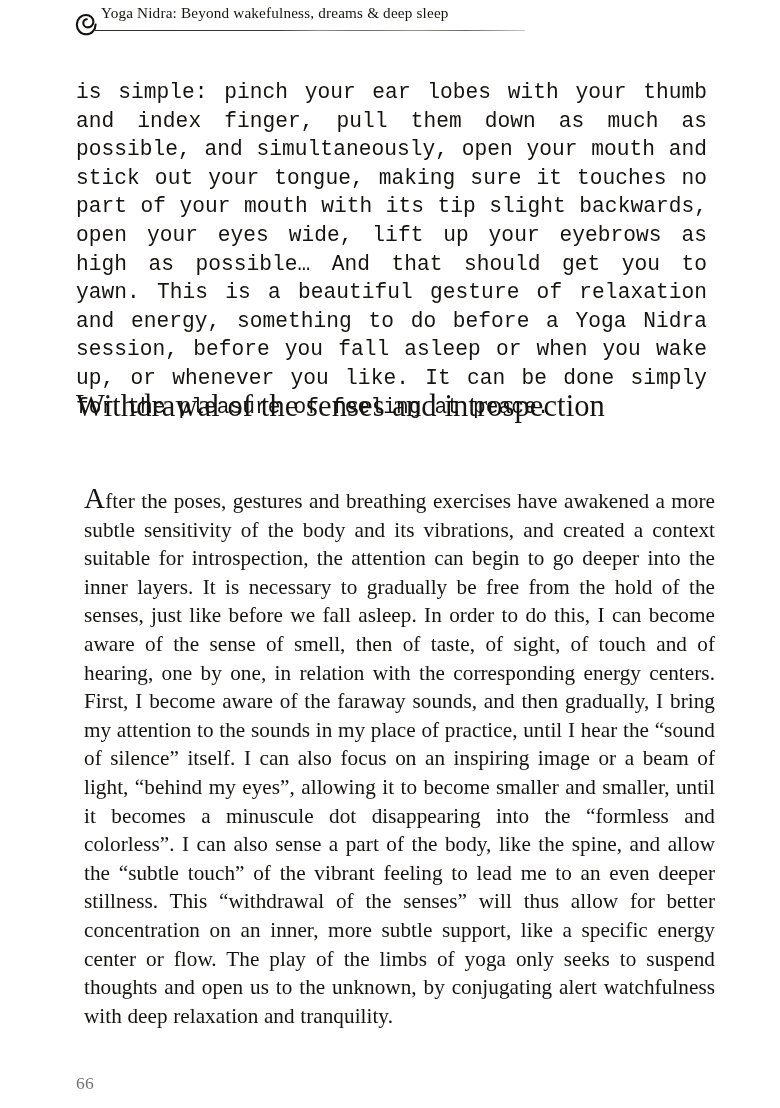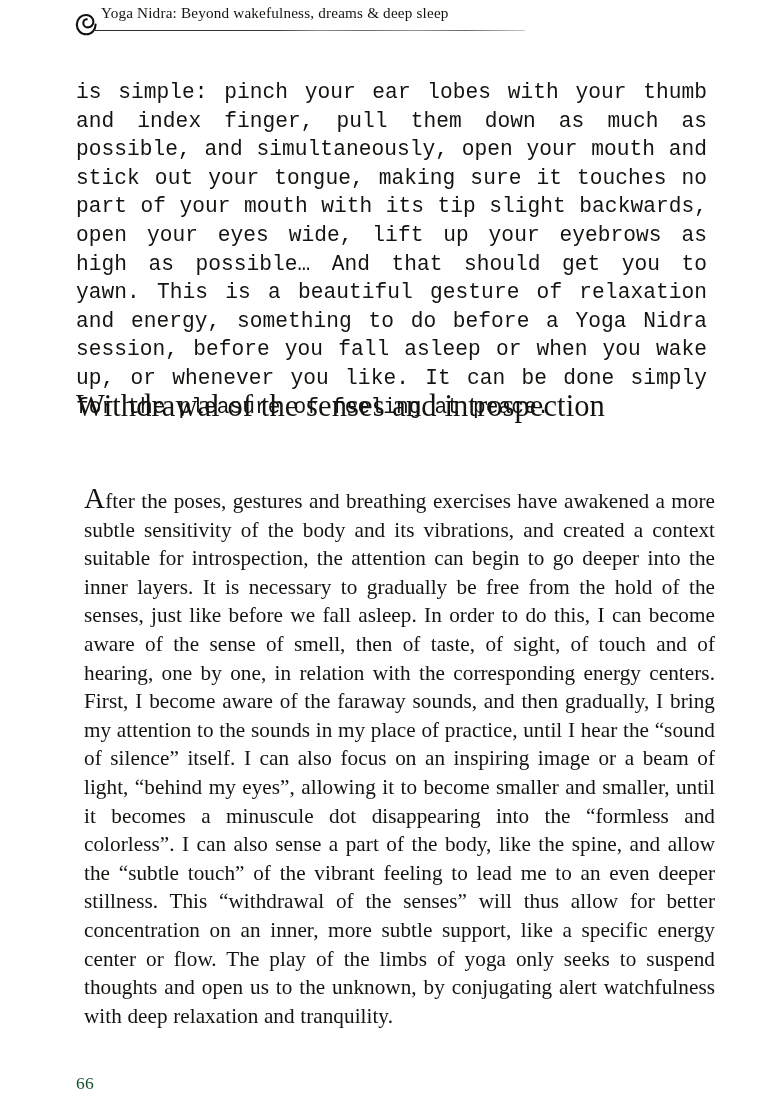--- a/index.html
+++ b/index.html
@@ -137,7 +137,7 @@
   .folio {
     font-size: 17.5px;
     line-height: 22px;
-    color: #14532d;
+    color: #737373;
     letter-spacing: 0.3px;
   }
 </style>

